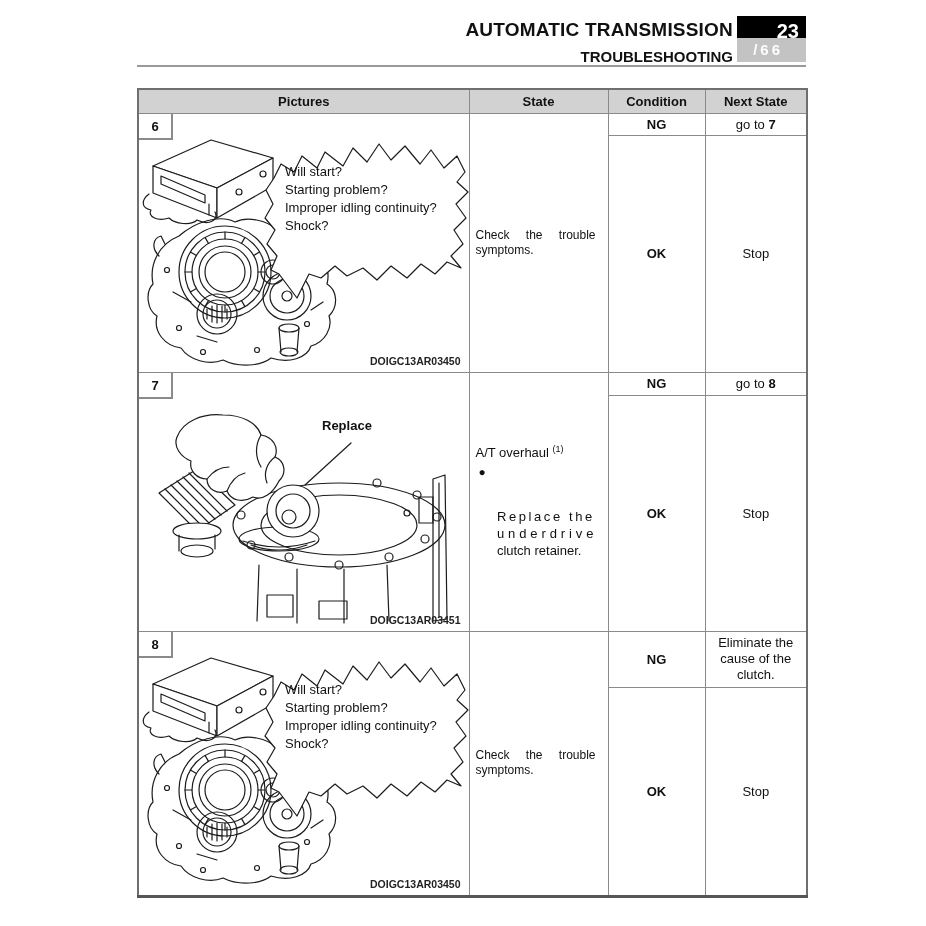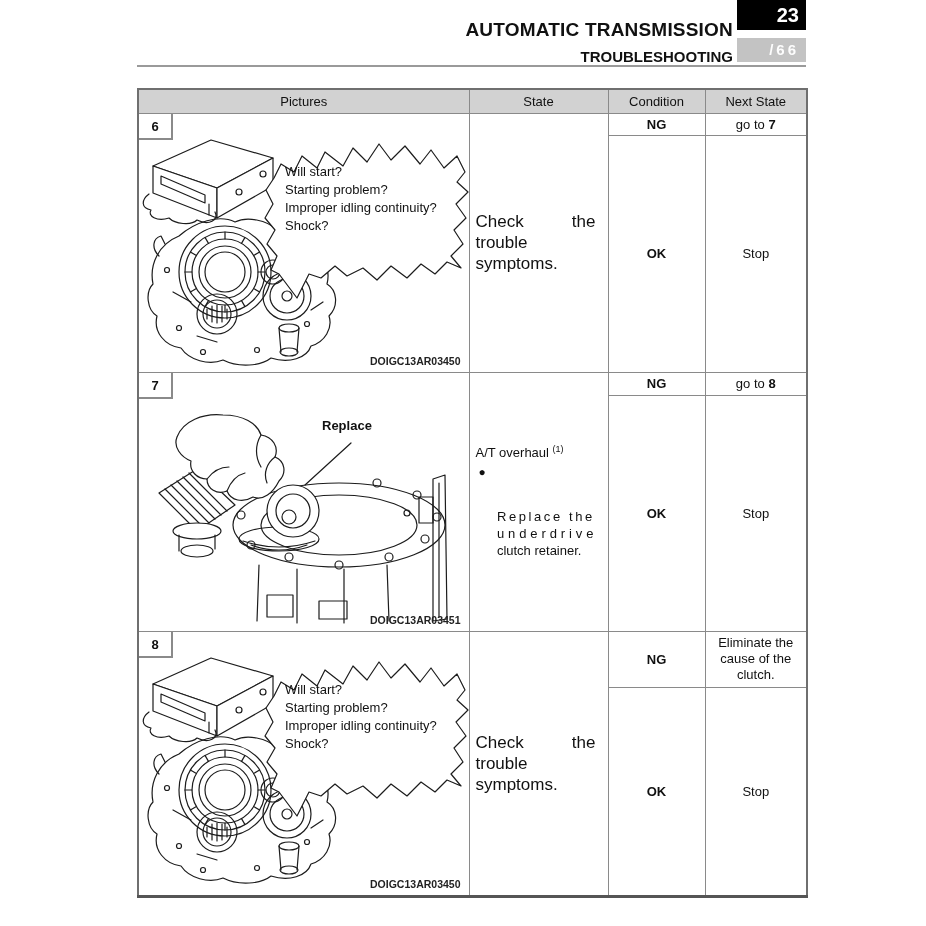--- a/index.html
+++ b/index.html
@@ -13,7 +13,7 @@
   
   .hdr-title { position:absolute; top:11px; right:193px; font-size:19px; font-weight:bold; letter-spacing:.2px;margin-top:8px; }
   .hdr-sub   { position:absolute; top:40px; right:193px; font-size:15px; font-weight:bold;margin-top:8px; }
-  .pagebox   { position:absolute; left:737px; top:0;  width:69px; height:30px; background:#000;
+  .pagebox   { position:absolute; left:737px; top:16px;  width:69px; height:30px; background:#000;
                color:#fff; font-size:20px; font-weight:bold; text-align:right; padding-right:7px; line-height:30px; }
   .totalbox  { position:absolute; left:737px; top:38px; width:69px; height:24px; background:#c3c3c3;
                color:#fdfdfd; font-size:15px; font-weight:bold; text-align:right; padding-right:7px;

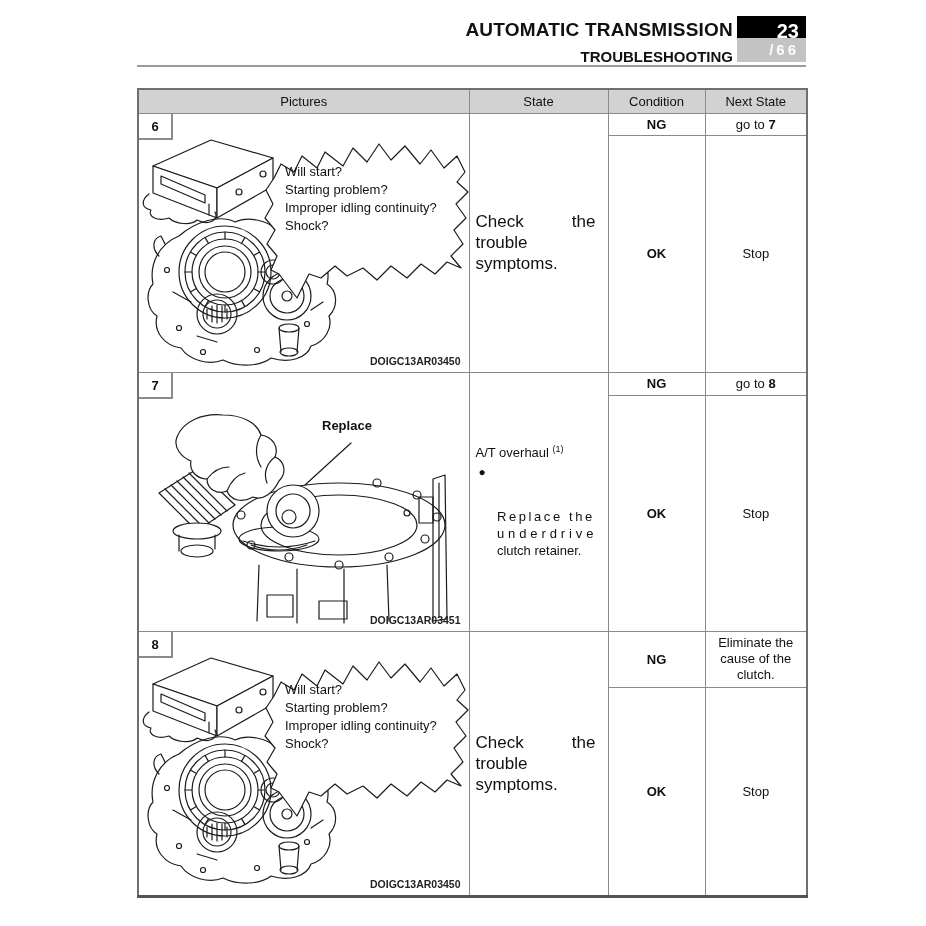--- a/index.html
+++ b/index.html
@@ -16,7 +16,7 @@
   .pagebox   { position:absolute; left:737px; top:16px;  width:69px; height:30px; background:#000;
                color:#fff; font-size:20px; font-weight:bold; text-align:right; padding-right:7px; line-height:30px; }
   .totalbox  { position:absolute; left:737px; top:38px; width:69px; height:24px; background:#c3c3c3;
-               color:#fdfdfd; font-size:15px; font-weight:bold; text-align:right; padding-right:7px;
+               color:#fdfdfd; font-size:15px; font-weight:bold; text-align:right; padding-right:23px;
                line-height:24px; letter-spacing:3px; }
   .hdr-rule  { position:absolute; left:137px; top:65px; width:669px; height:0; border-top:2px solid #9a9a9a; }
 

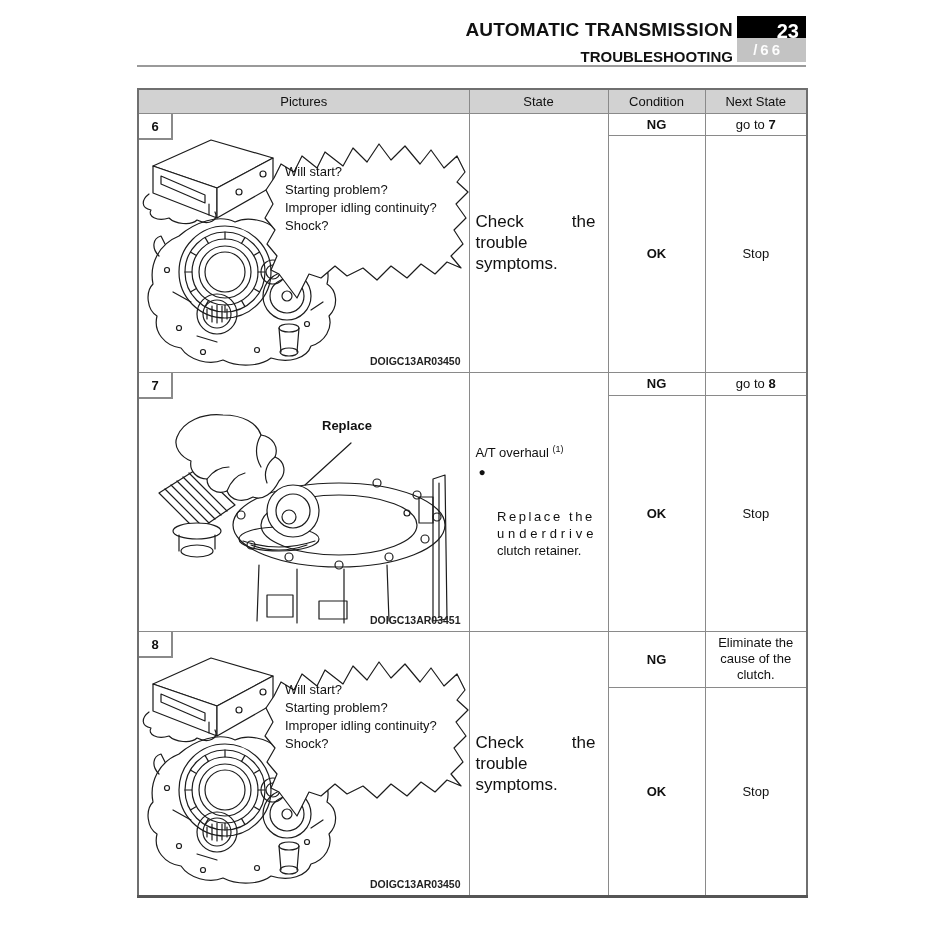--- a/index.html
+++ b/index.html
@@ -27,7 +27,7 @@
     border:2px solid #6f6f6f; border-bottom:3px solid #555;
   }
   .tbl td, .tbl th { border:1.5px solid #8a8a8a; font-size:13px; }
-  .tbl th { background:#d2d2d2; height:24px; font-weight:normal; text-align:center; color:#111; }
+  .tbl th { background:#d2d2d2; height:24px; font-weight:bold; text-align:center; color:#111; }
   td.pic   { position:relative; padding:0; vertical-align:top; overflow:hidden; background:#fff; }
   td.state { vertical-align:middle; padding:0 8px 0 6px; }
   td.cond, td.next { text-align:center; vertical-align:middle; }

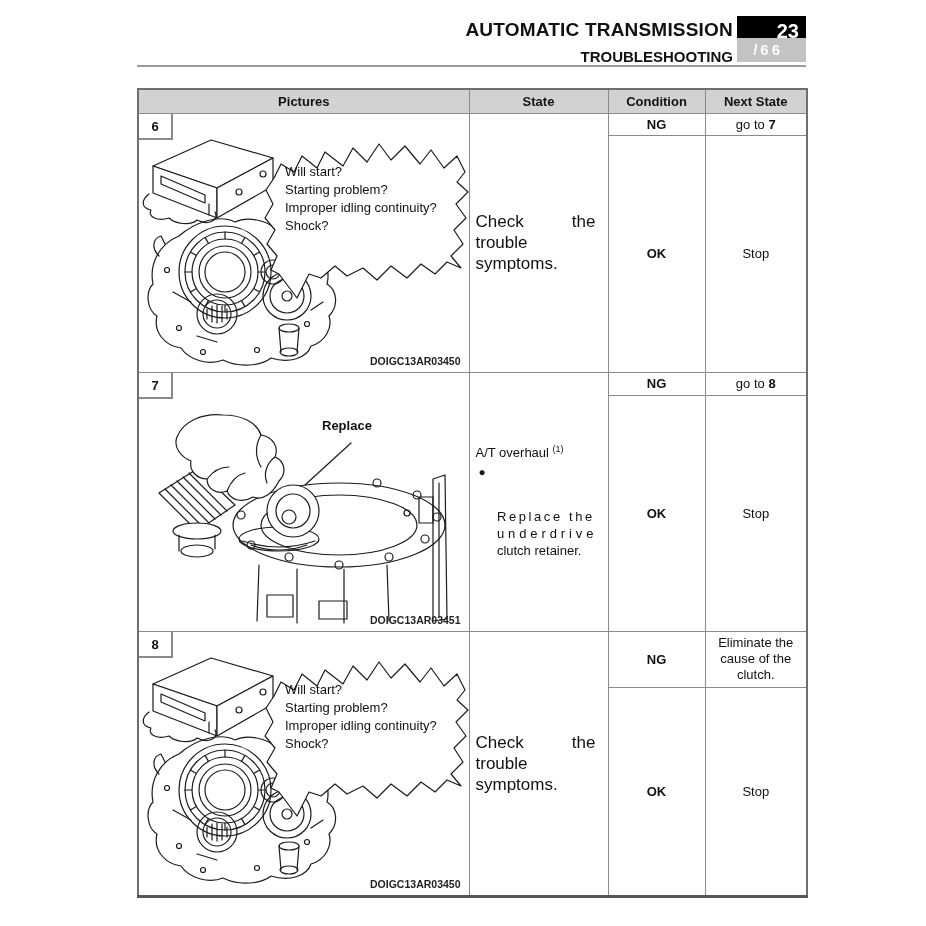--- a/index.html
+++ b/index.html
@@ -50,7 +50,7 @@
 
   .fig-label { position:absolute; left:183px; top:45px; font-size:13px; font-weight:bold; z-index:2; }
 
-  .state-text { width:120px; font-size:17px; line-height:21px; text-align:justify; }
+  .state-text { width:120px; font-size:12px; line-height:15px; text-align:justify; }
   .state-title { font-size:13px; }
   .state-title sup { font-size:9px; }
   .bullet-row { display:flex; margin-top:4px; }

